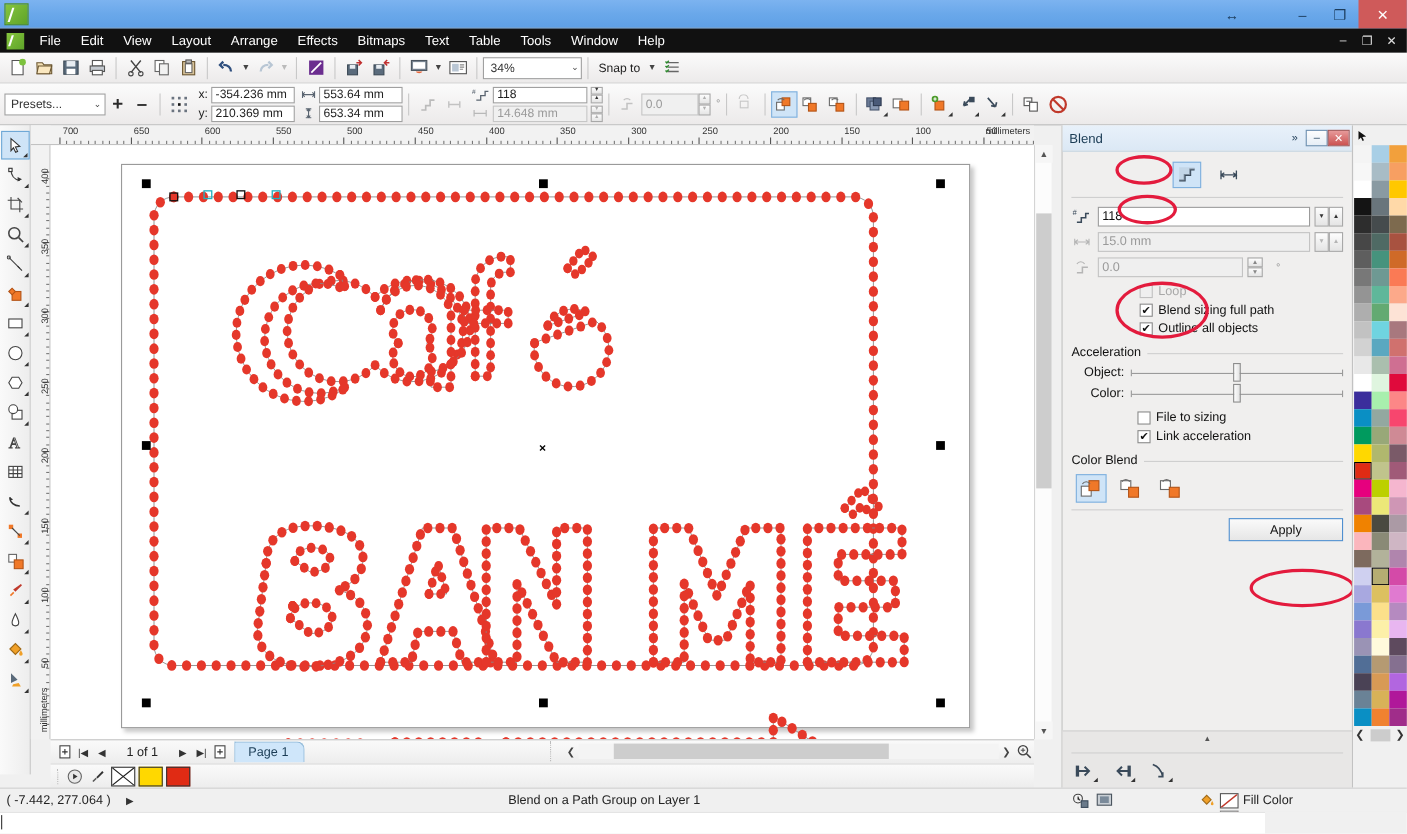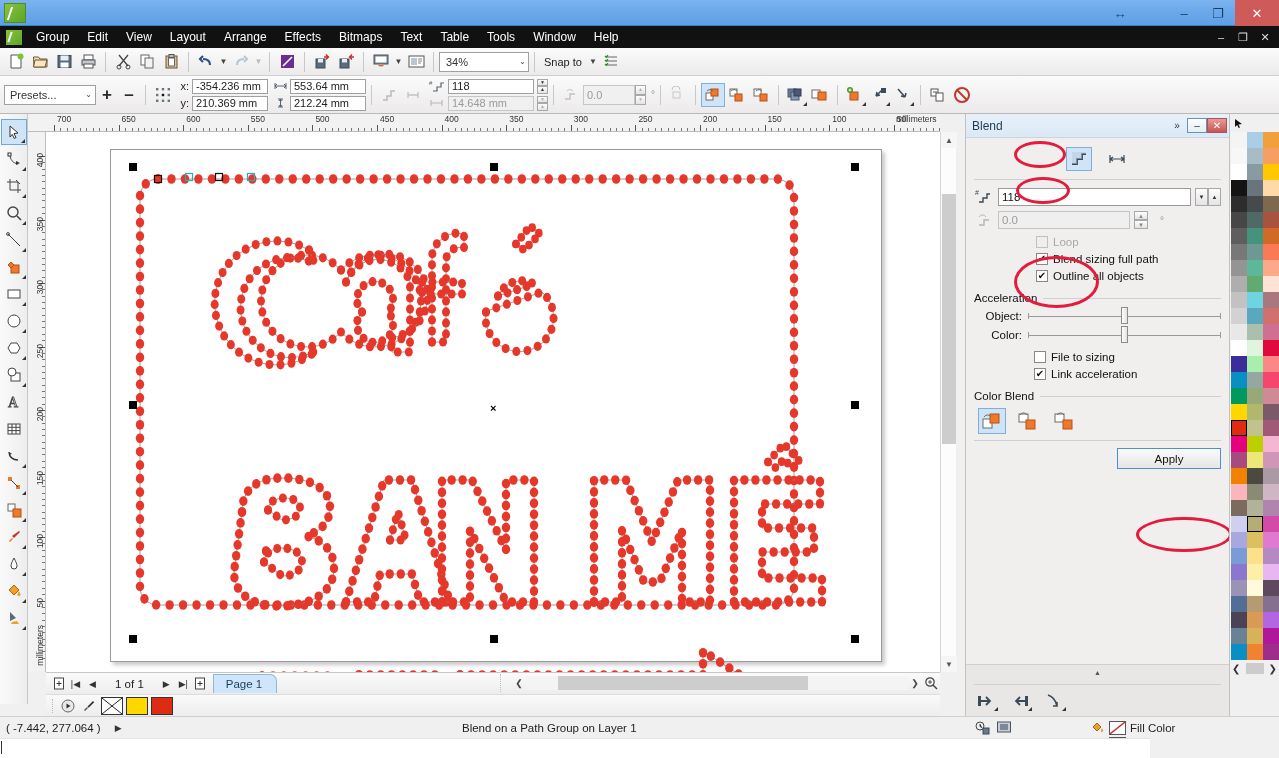--- a/index.html
+++ b/index.html
@@ -364,7 +364,7 @@
 
   <div class="menubar">
     <div class="menu-logo"></div>
-    <div class="menu-item">Group</div>
+    <div class="menu-item">File</div>
     <div class="menu-item">Edit</div>
     <div class="menu-item">View</div>
     <div class="menu-item">Layout</div>

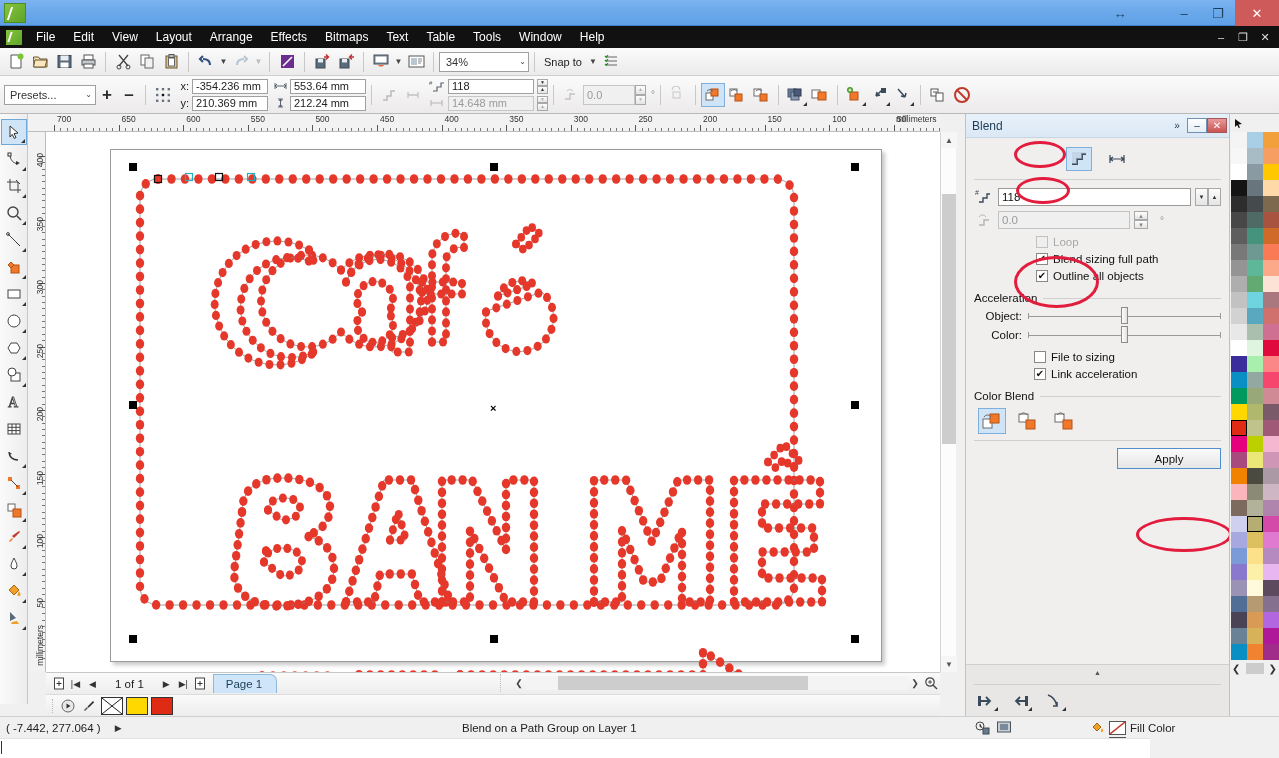--- a/index.html
+++ b/index.html
@@ -554,7 +554,7 @@
               <path d="M6.5 1v8M4 1h5M4 9h5M5 3l1.5-2L8 3M5 7l1.5 2L8 7" stroke="#5a6470" fill="none" stroke-width="1"></path>
             </svg>
           </span>
-        <div class="num-field" style="width:76px">212.24 mm</div>
+        <div class="num-field" style="width:76px">653.34 mm</div>
       </div>
     </div>
     <div class="tsep"></div>

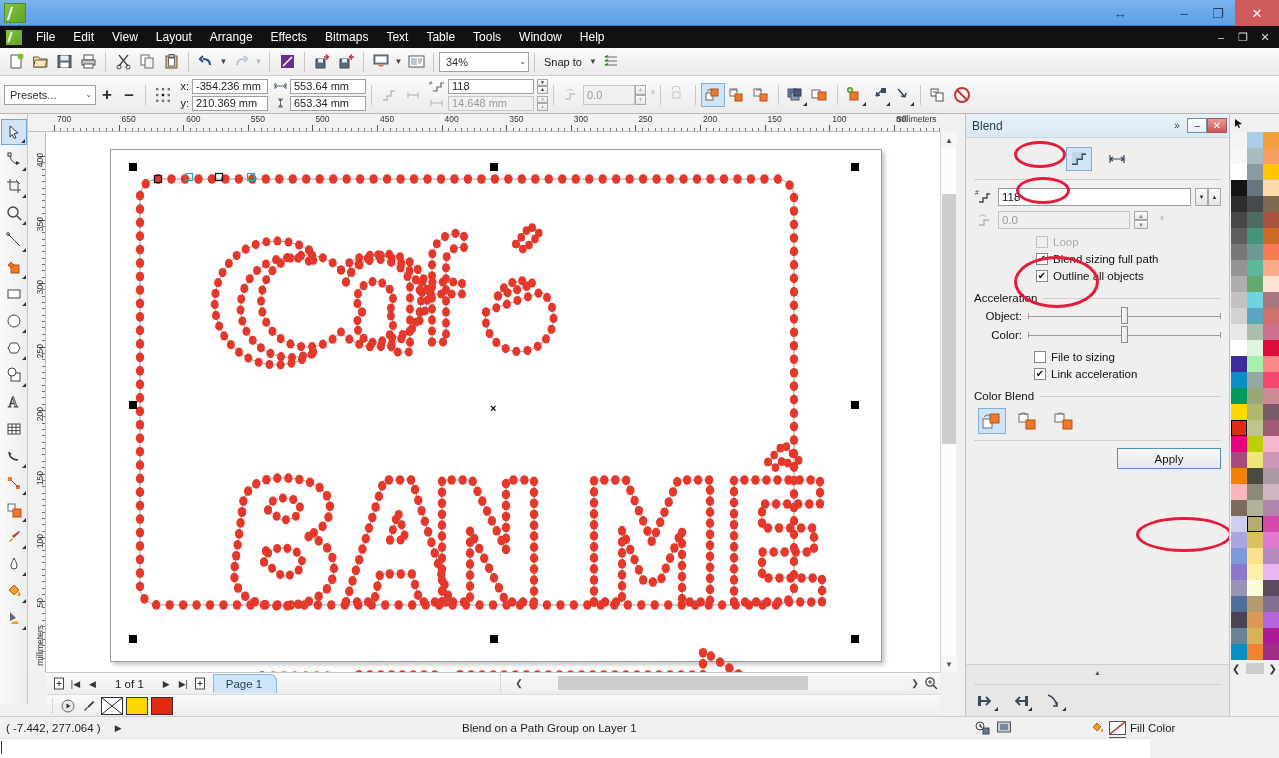--- a/index.html
+++ b/index.html
@@ -2022,6 +2022,18 @@
           </div>
       </div>
 
+      <div class="dk-row">
+        <span class="dk-icon">
+          <svg width="18" height="12" viewBox="0 0 18 12">
+              <path d="M2 6h13M2 3v6M15 3v6M5 4L2 6l3 2M12 4l3 2-3 2" stroke="#b5b5b5" stroke-width="1" fill="none"></path>
+            </svg>
+        </span>
+        <div class="dk-field dim">15.0 mm</div>
+        <div class="dk-spin2">
+            <div style="color:#b5b5b5">▼</div>
+            <div style="color:#b5b5b5">▲</div>
+          </div>
+      </div>
 
       <div class="dk-row">
         <span class="dk-icon">

